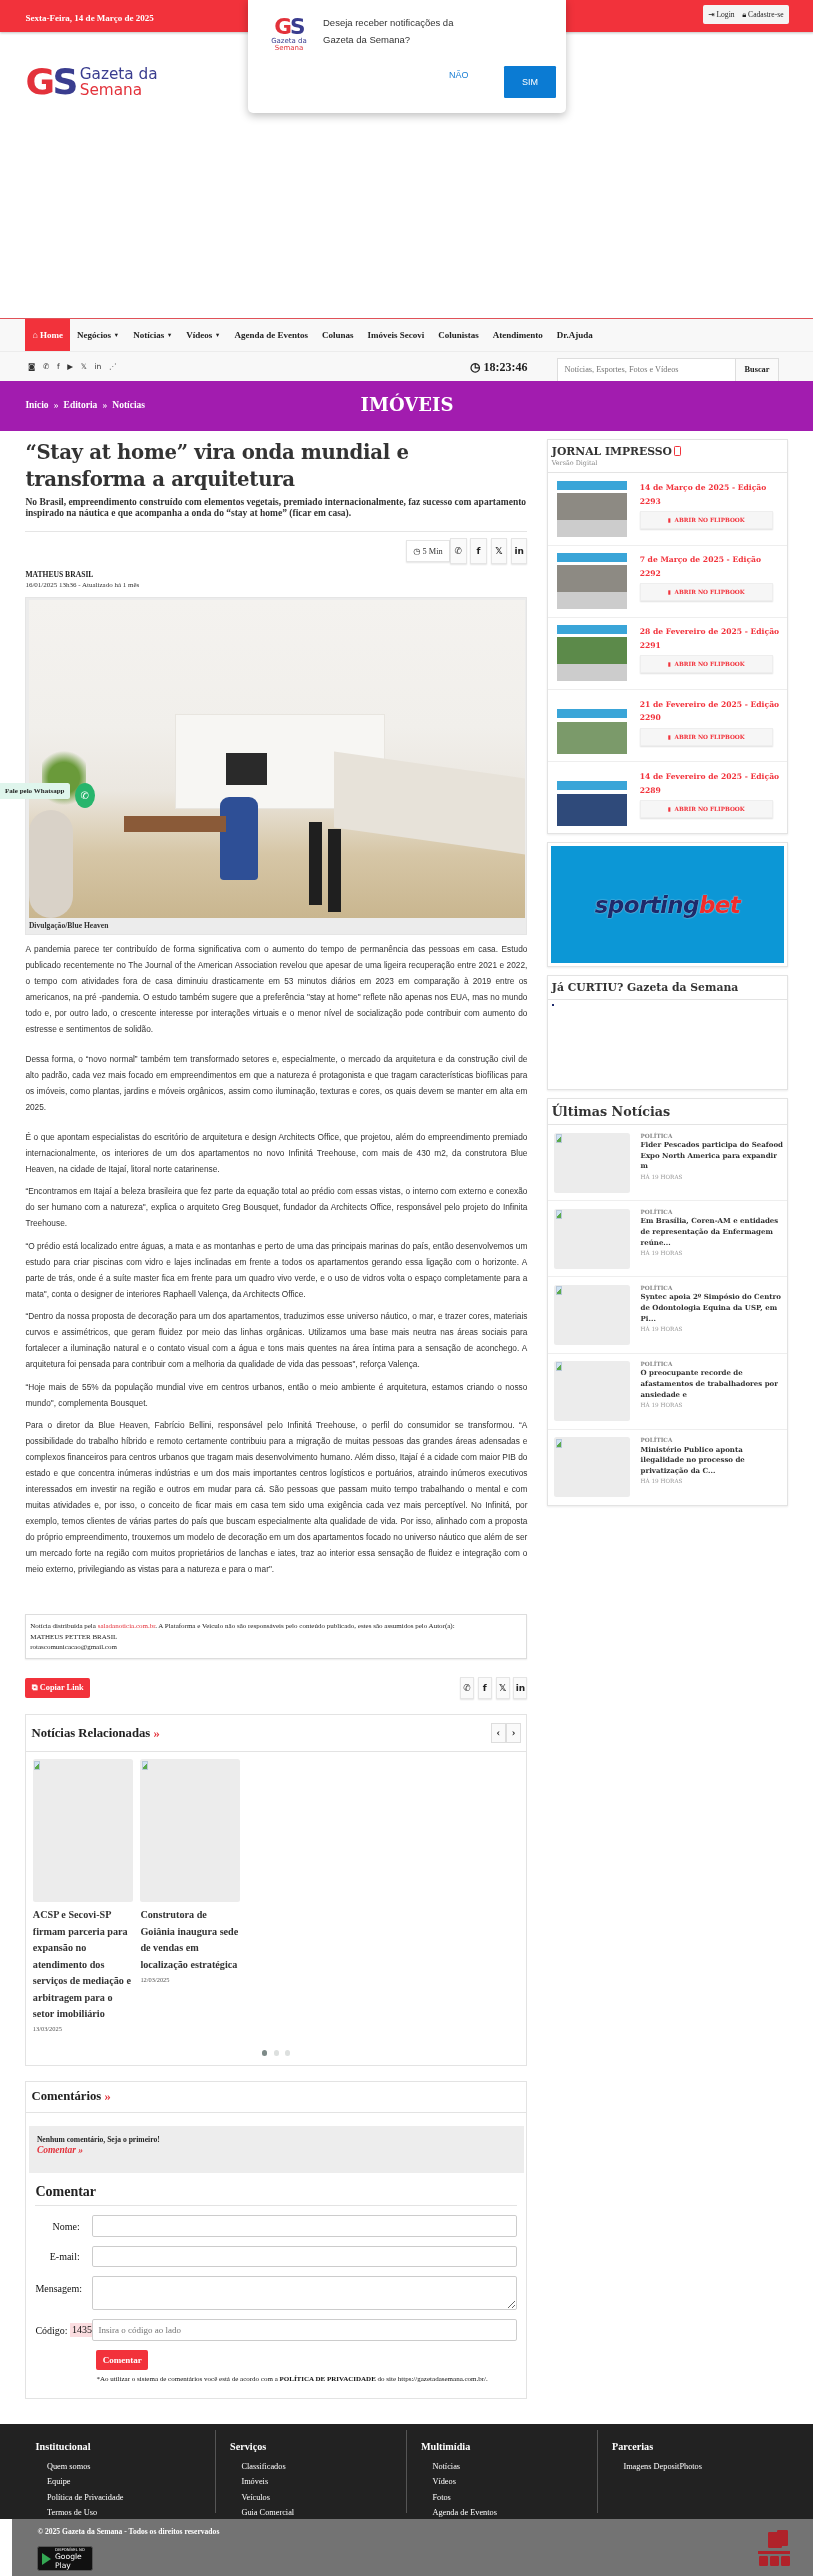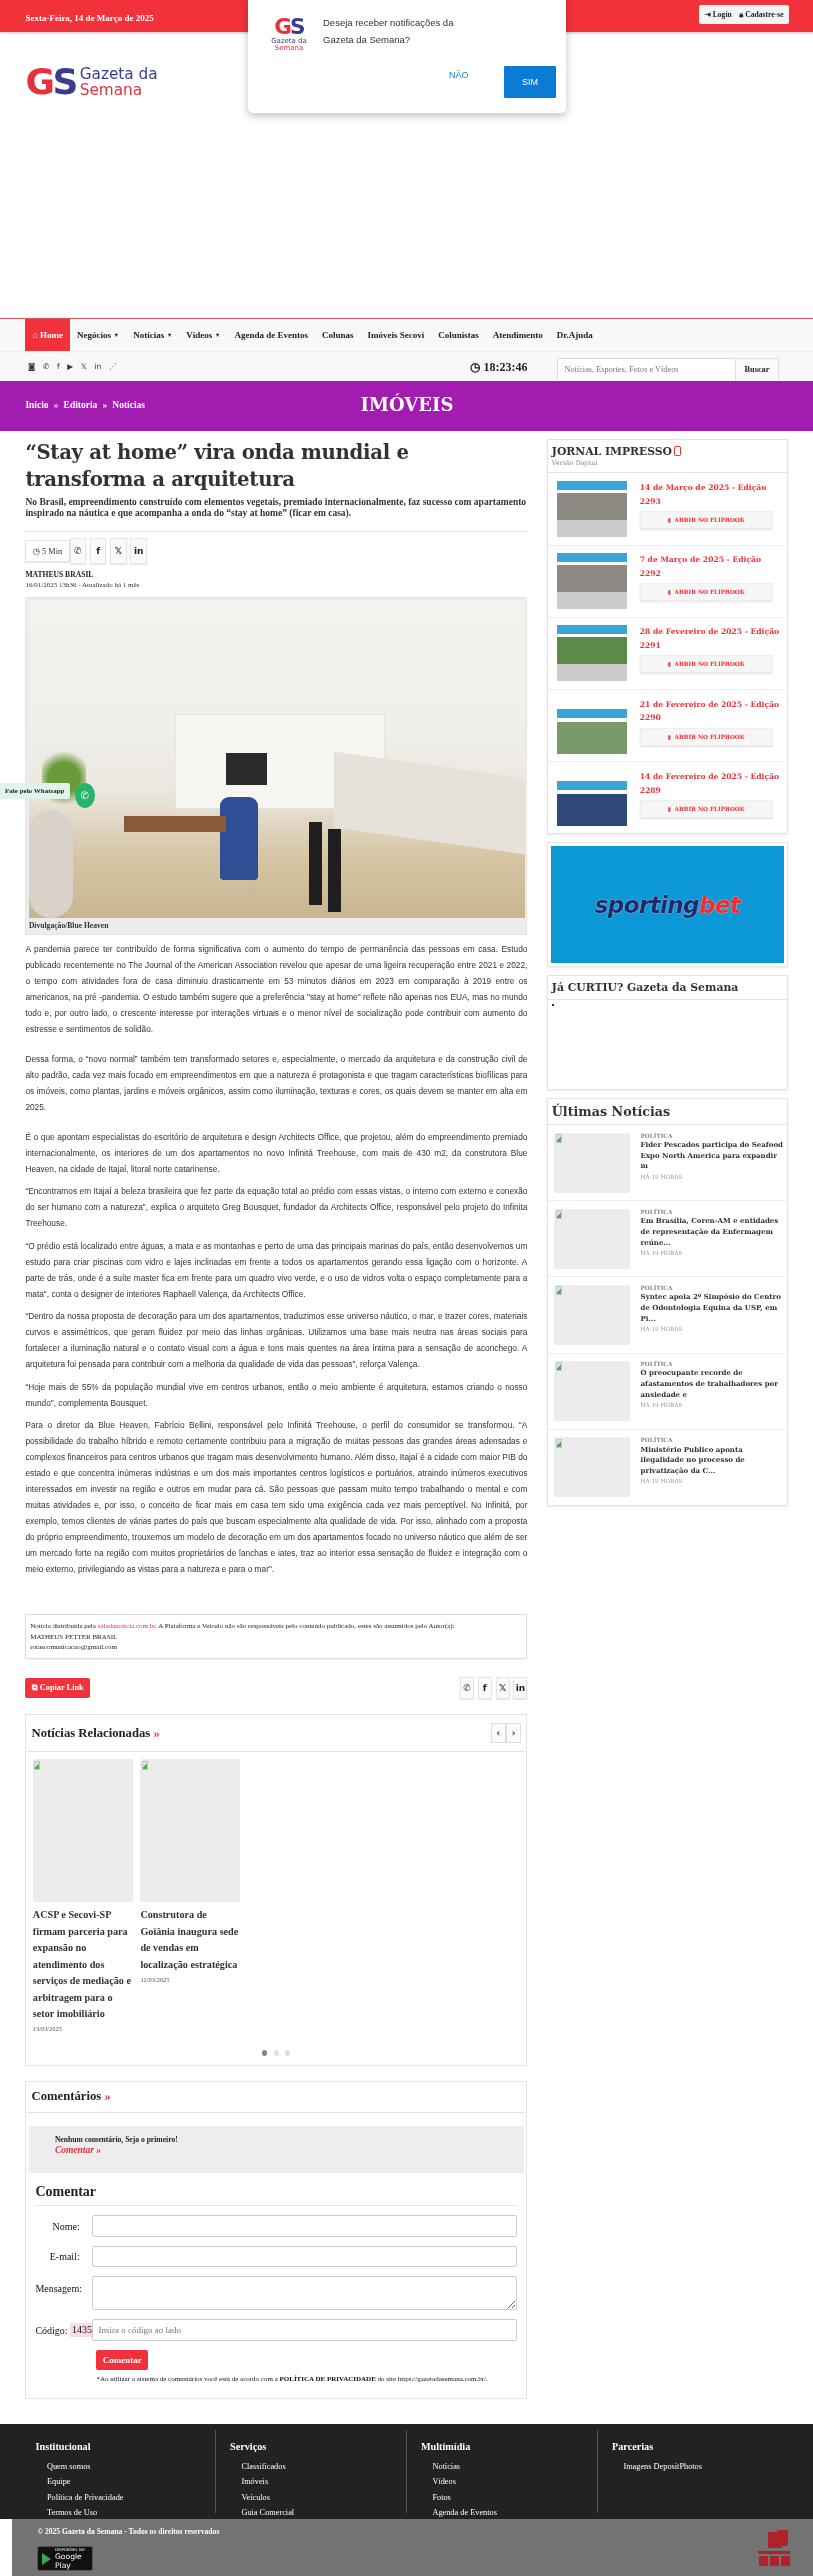--- a/index.html
+++ b/index.html
@@ -7,7 +7,7 @@
 a{color:inherit;text-decoration:none}
 .topbar{height:32px;background:#f2323b;box-shadow:0 1.3px 2.5px rgba(0,0,0,.25);position:relative}
 .topbar .date{position:absolute;left:25.4px;top:10.8px;color:#fff;font-family:"Liberation Serif",serif;font-weight:bold;font-size:9px}
-.topbar .auth{position:absolute;right:25.4px;top:5.1px;background:#f4f4f4;border-radius:1.9px;height:19px;padding:0 5.1px;display:flex;align-items:center;gap:7.6px;font-family:"Liberation Serif",serif;font-size:7.6px;font-weight:bold;color:#222}
+.topbar .auth{position:absolute;right:25.4px;top:5.1px;background:#f4f4f4;border-radius:1.9px;height:19px;padding:0 5.1px;display:flex;align-items:center;gap:7.6px;font-family:"Liberation Serif",serif;font-size:7.6px;font-weight:normal;color:#222}
 .header-logo{position:absolute;left:25.4px;top:64px;display:flex;align-items:center;gap:3.8px}
 .gs-mark{font-family:"DejaVu Sans",sans-serif;font-weight:bold;font-size:36px;letter-spacing:-2.5px;color:#3a3d8f;line-height:1}
 .gs-mark span{color:#e3323b}

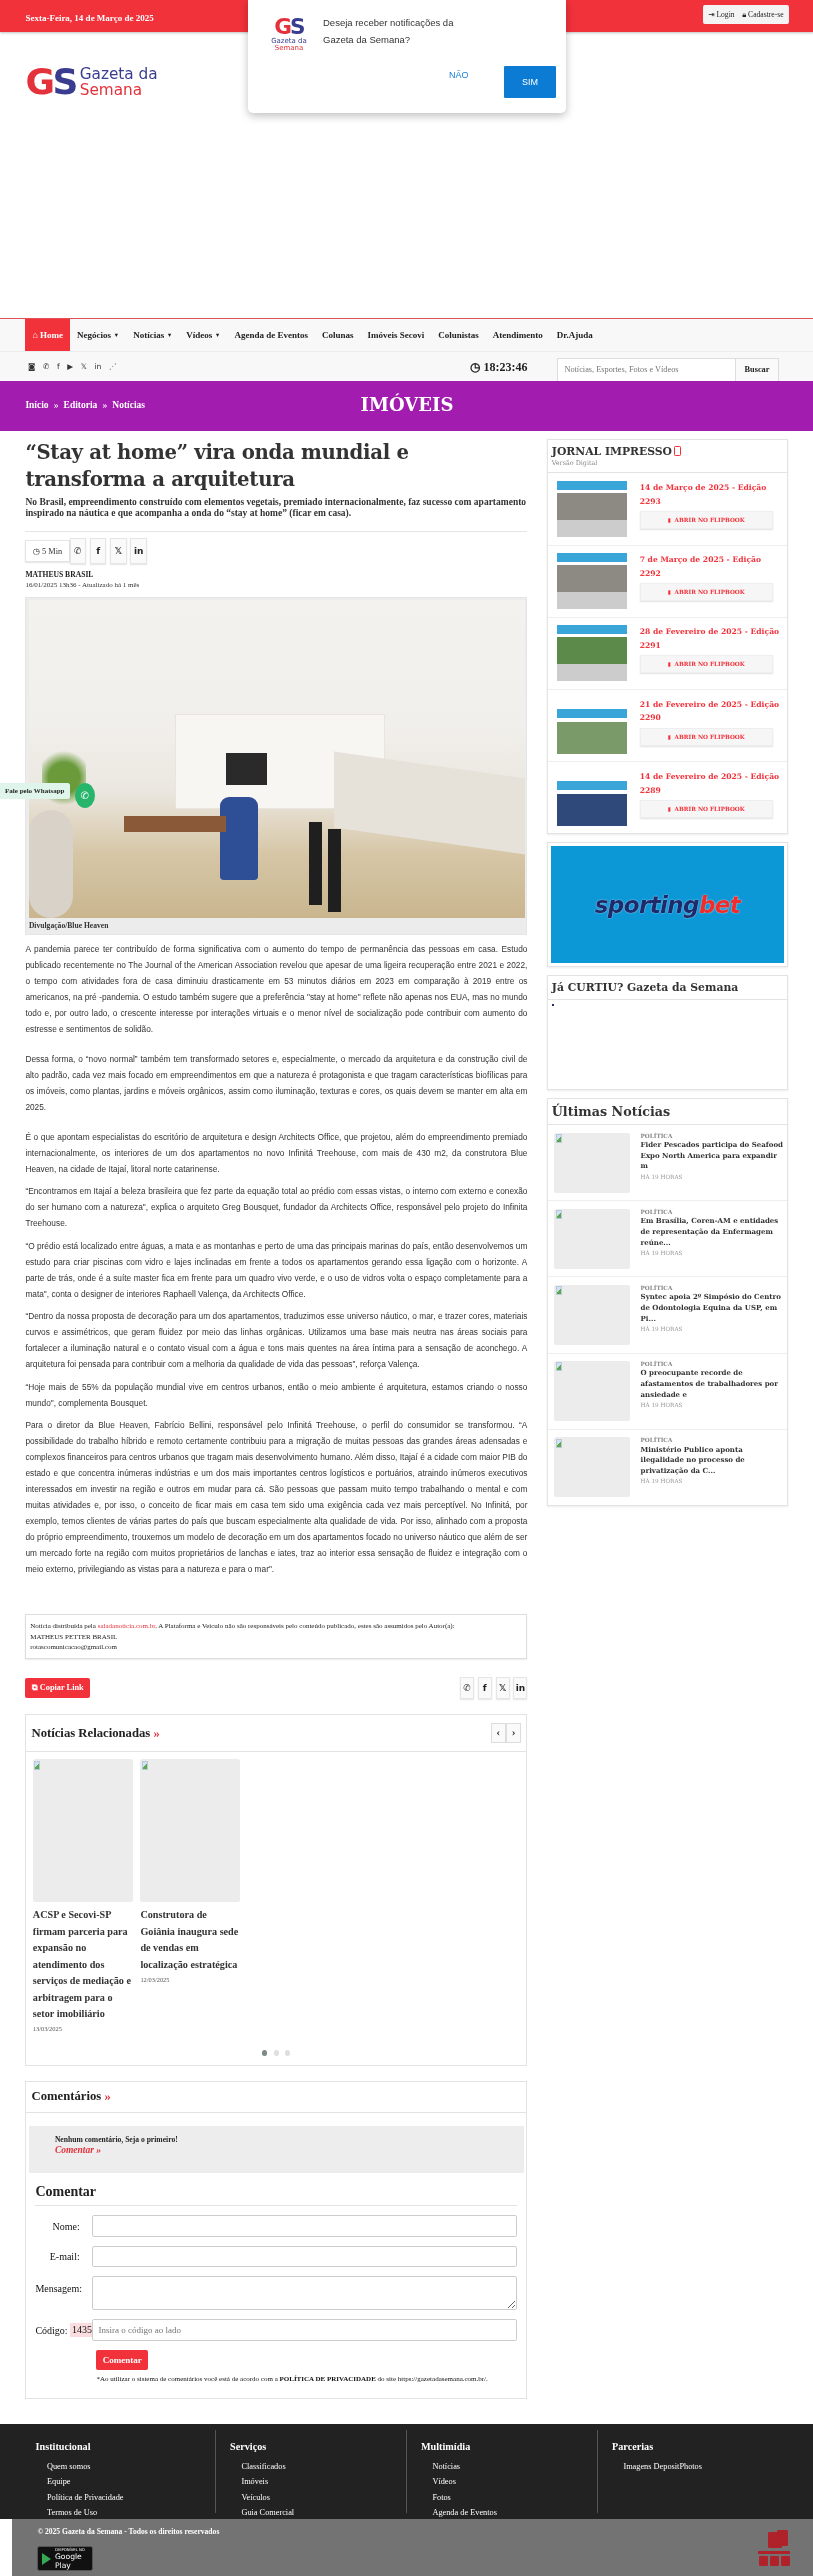--- a/index.html
+++ b/index.html
@@ -40,7 +40,7 @@
 .title{font-family:"DejaVu Serif",serif;font-weight:bold;font-size:19.7px;line-height:27px;color:#333;letter-spacing:-0.3px}
 .lead{margin-top:3.8px;font-family:"Liberation Serif",serif;font-weight:bold;font-size:9.5px;line-height:11.4px;color:#333}
 .hr{border-top:0.6px solid #e5e5e5;margin:11.4px 0 6.4px}
-.metarow{display:flex;justify-content:flex-start;align-items:center}
+.metarow{display:flex;justify-content:flex-end;align-items:center}
 .readtime{border:0.6px solid #e5e5e5;padding:5.1px 6.4px;font-family:"Liberation Serif",serif;font-size:8.3px;box-shadow:0 0.6px 1.3px rgba(0,0,0,.1)}
 .share{display:flex;gap:3.8px}
 .share .btn{width:16.5px;height:25.4px;border:0.6px solid #e5e5e5;display:flex;align-items:center;justify-content:center;font-family:"DejaVu Sans",sans-serif;font-size:9px;font-weight:bold;color:#222;background:#fafafa;box-shadow:0 0.6px 1.3px rgba(0,0,0,.1)}

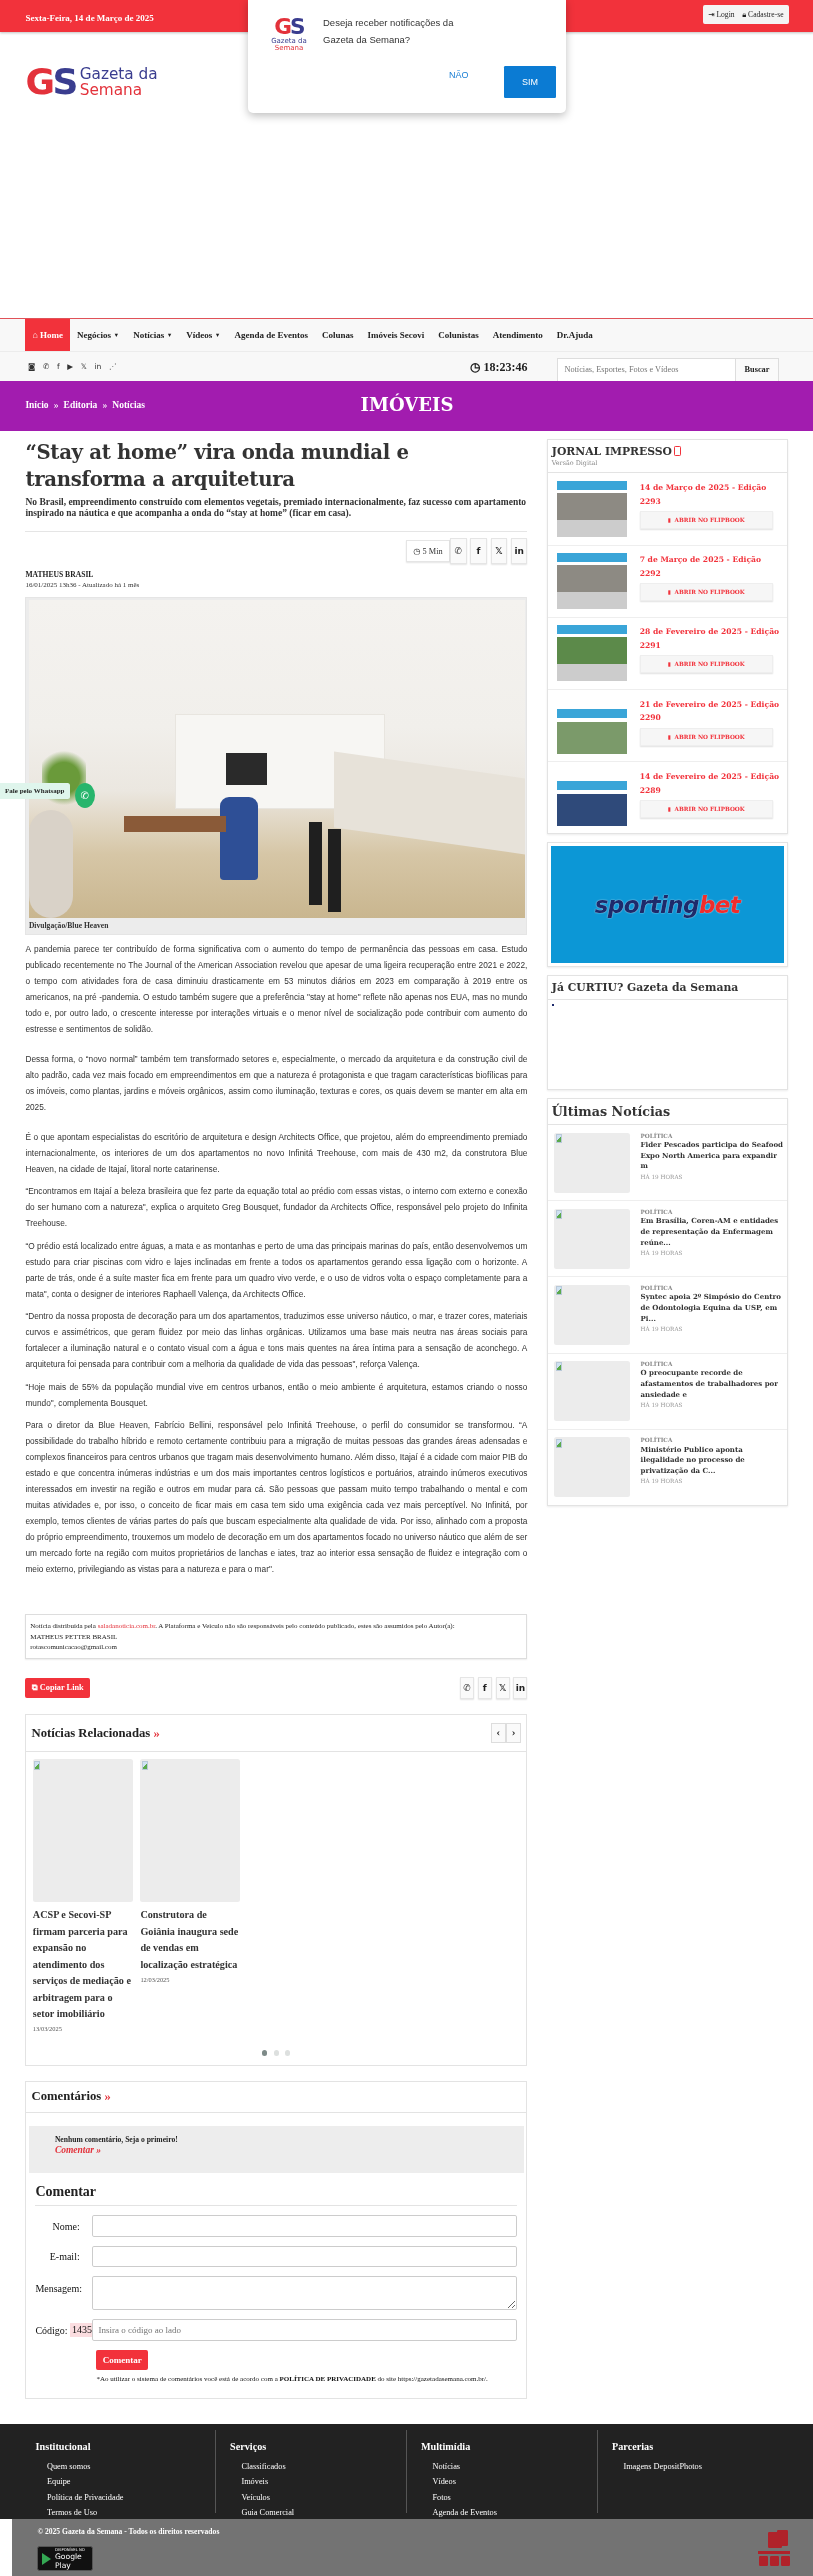--- a/index.html
+++ b/index.html
@@ -74,7 +74,7 @@
 .dots{display:flex;justify-content:center;gap:6.4px;padding:18px 0 9px}
 .dots span{width:5.1px;height:5.1px;border-radius:50%;background:#dde0df}
 .dots span.on{background:#7d8a88}
-.nocom{background:#ededed;margin:12.7px 2.5px 0;padding:9px 26px 18px;font-family:"Liberation Serif",serif}
+.nocom{background:#ededed;margin:12.7px 2.5px 0;padding:9px 8px 18px;font-family:"Liberation Serif",serif}
 .nocom .a{font-weight:bold;font-size:7.6px;color:#222}
 .nocom .b{font-style:italic;font-weight:bold;font-size:9.5px;color:#e3323b;margin-top:2.5px}
 .form{padding:11.4px 9px 12.7px}

